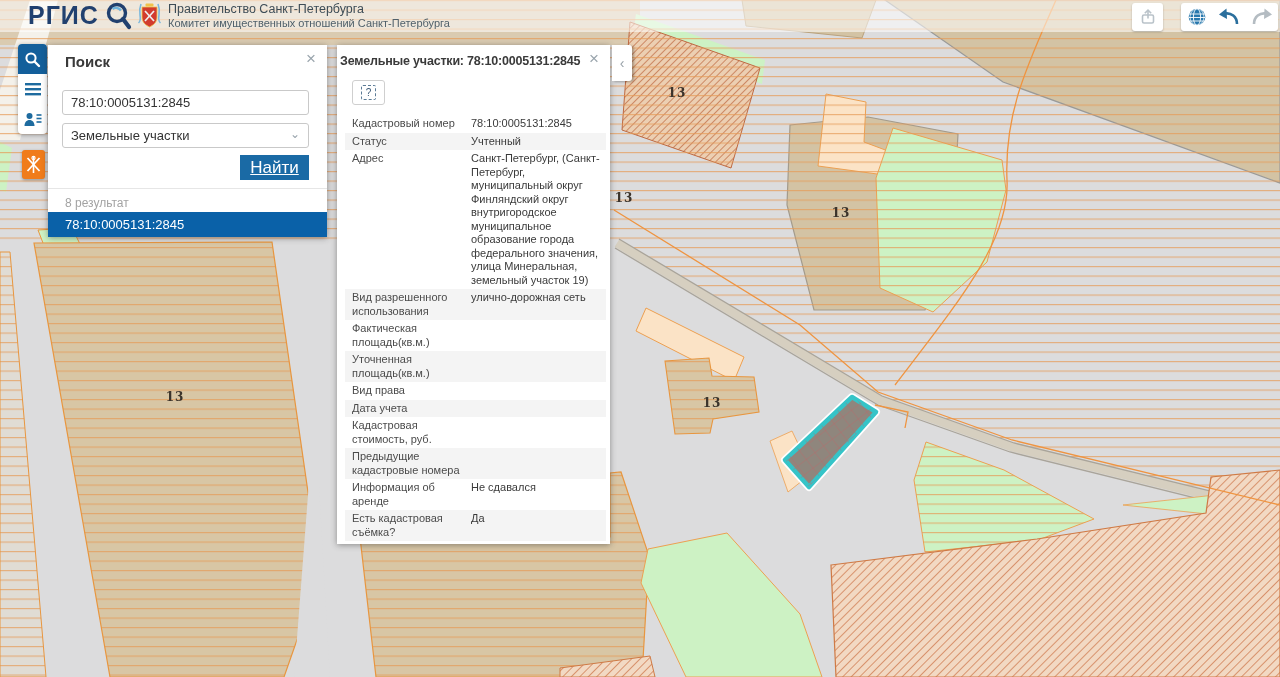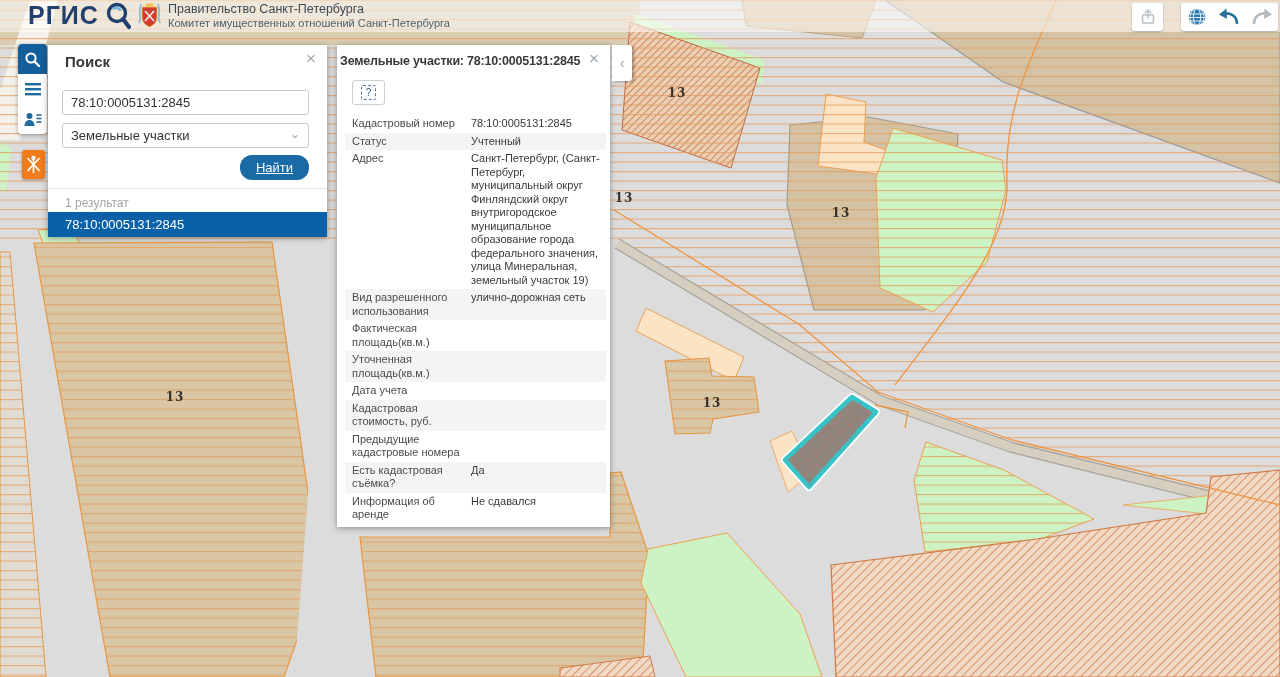--- a/index.html
+++ b/index.html
@@ -45,7 +45,7 @@
               border-radius:3px;font-size:13px;color:#333;display:flex;align-items:center;padding:0 8px;cursor:pointer;}
   .select-box .chev{margin-left:auto;color:#9aa5ad;font-size:12px;transform:translateY(-2px);}
   .find-btn{position:absolute;left:192px;top:110px;width:69px;height:25px;background:#1a6aa5;color:#fff;
-            border:none;border-radius:12px;font-size:13px;cursor:pointer;font-family:inherit;text-decoration:underline;}
+            border:none;border-radius:0;font-size:17px;cursor:pointer;font-family:inherit;text-decoration:underline;}
   .divider{position:absolute;left:0;right:0;top:143px;border-top:1px solid #e6e6e6;}
   .res-count{position:absolute;left:17px;top:151px;font-size:12px;color:#a3a3a3;}
   .result-row{position:absolute;left:0;right:0;top:167px;height:25px;background:#0a61a8;color:#fff;

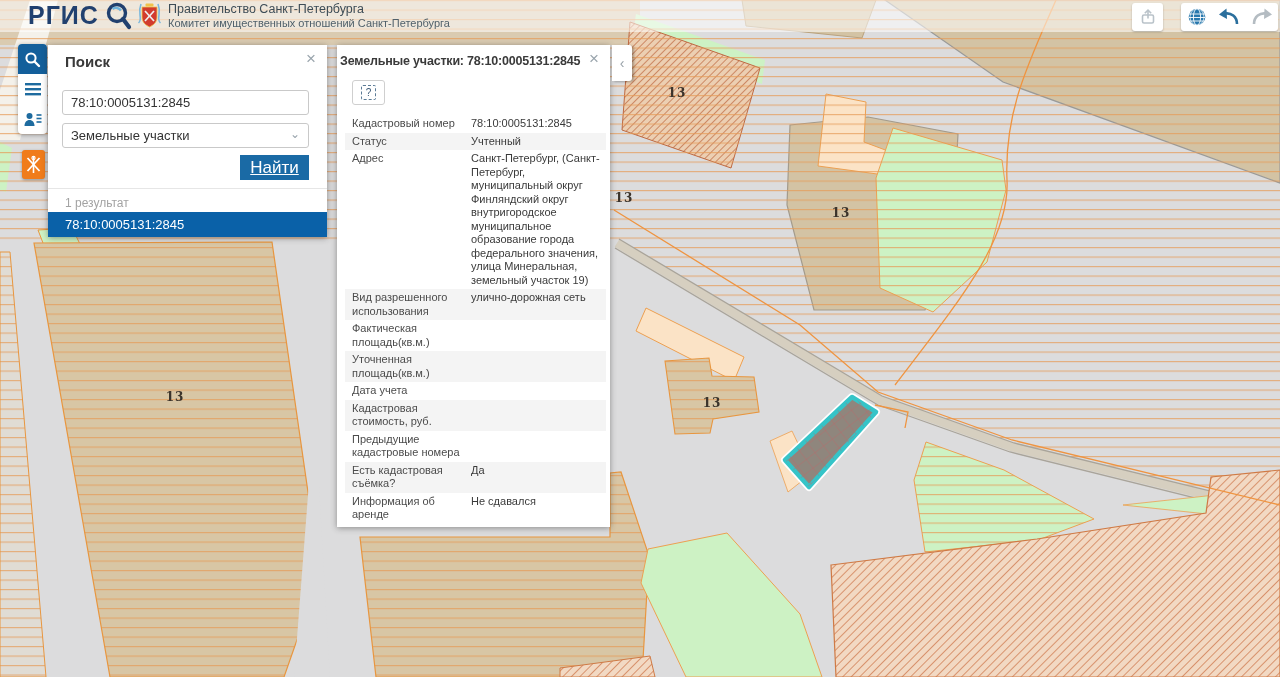--- a/index.html
+++ b/index.html
@@ -252,7 +252,7 @@
     </div>
     <button class="find-btn">Найти</button>
     <div class="divider"></div>
-    <div class="res-count">1 результат</div>
+    <div class="res-count">8 результат</div>
     <div class="result-row">78:10:0005131:2845</div>
   </section>
 

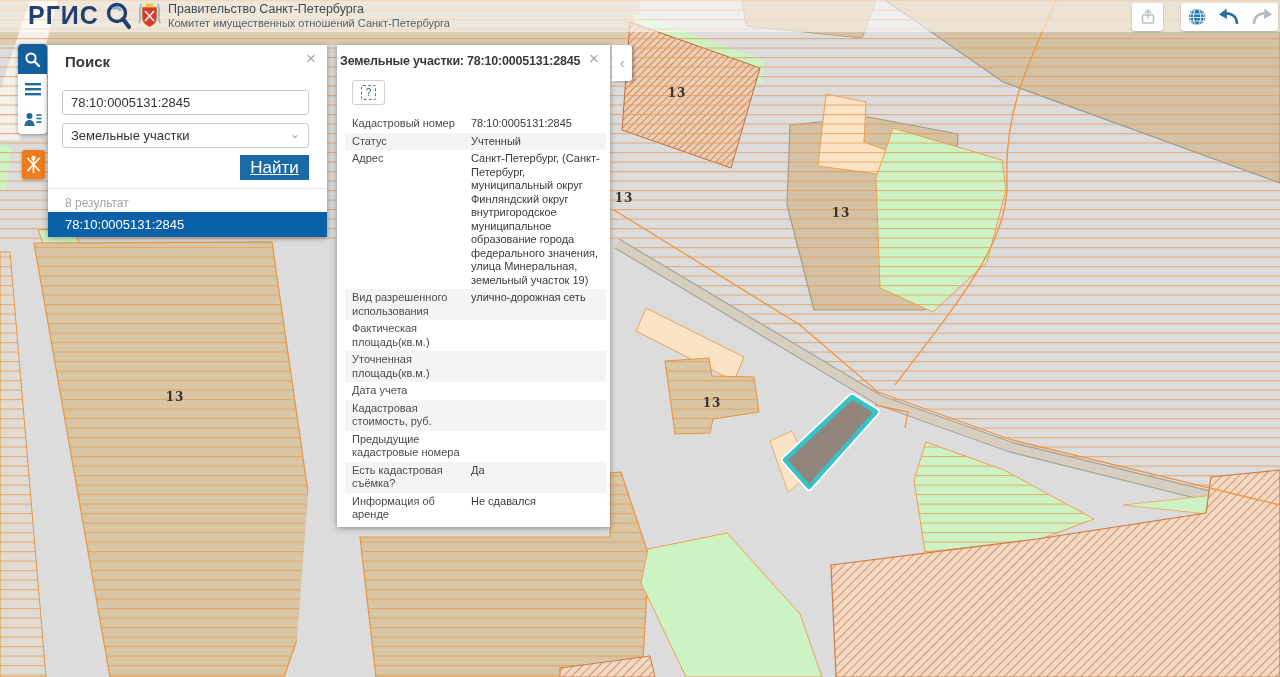--- a/index.html
+++ b/index.html
@@ -290,6 +290,10 @@
         <div class="attr-label">Уточненная площадь(кв.м.)</div>
       </div>
         <div class="attr-row">
+        <div class="attr-label">Вид права</div>
+        <div class="attr-value"></div>
+      </div>
+        <div class="attr-row">
         <div class="attr-label">Дата учета</div>
         <div class="attr-value"></div>
       </div>

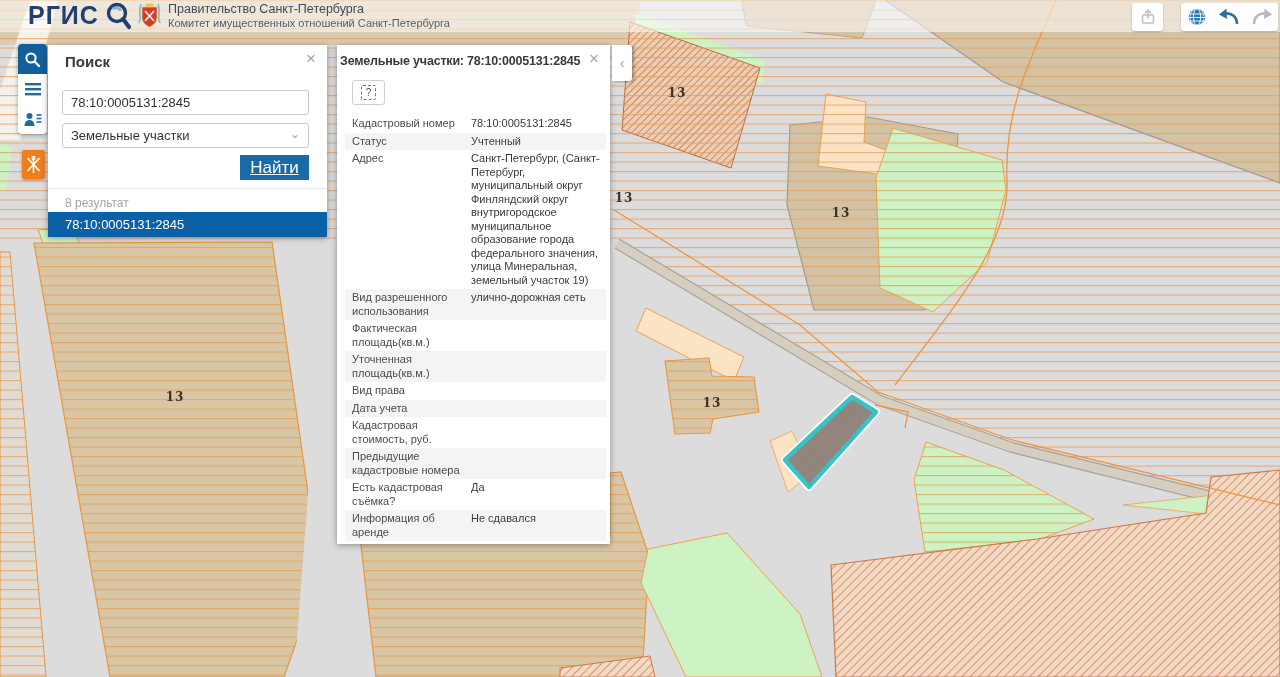--- a/index.html
+++ b/index.html
@@ -306,12 +306,12 @@
         <div class="attr-value"></div>
       </div>
         <div class="attr-row">
+        <div class="attr-label">Информация об аренде</div>
+        <div class="attr-value">Не сдавался</div>
+      </div>
+        <div class="attr-row">
         <div class="attr-label">Есть кадастровая съёмка?</div>
         <div class="attr-value">Да</div>
-      </div>
-        <div class="attr-row">
-        <div class="attr-label">Информация об аренде</div>
-        <div class="attr-value">Не сдавался</div>
       </div>
       </div>
   </section>

